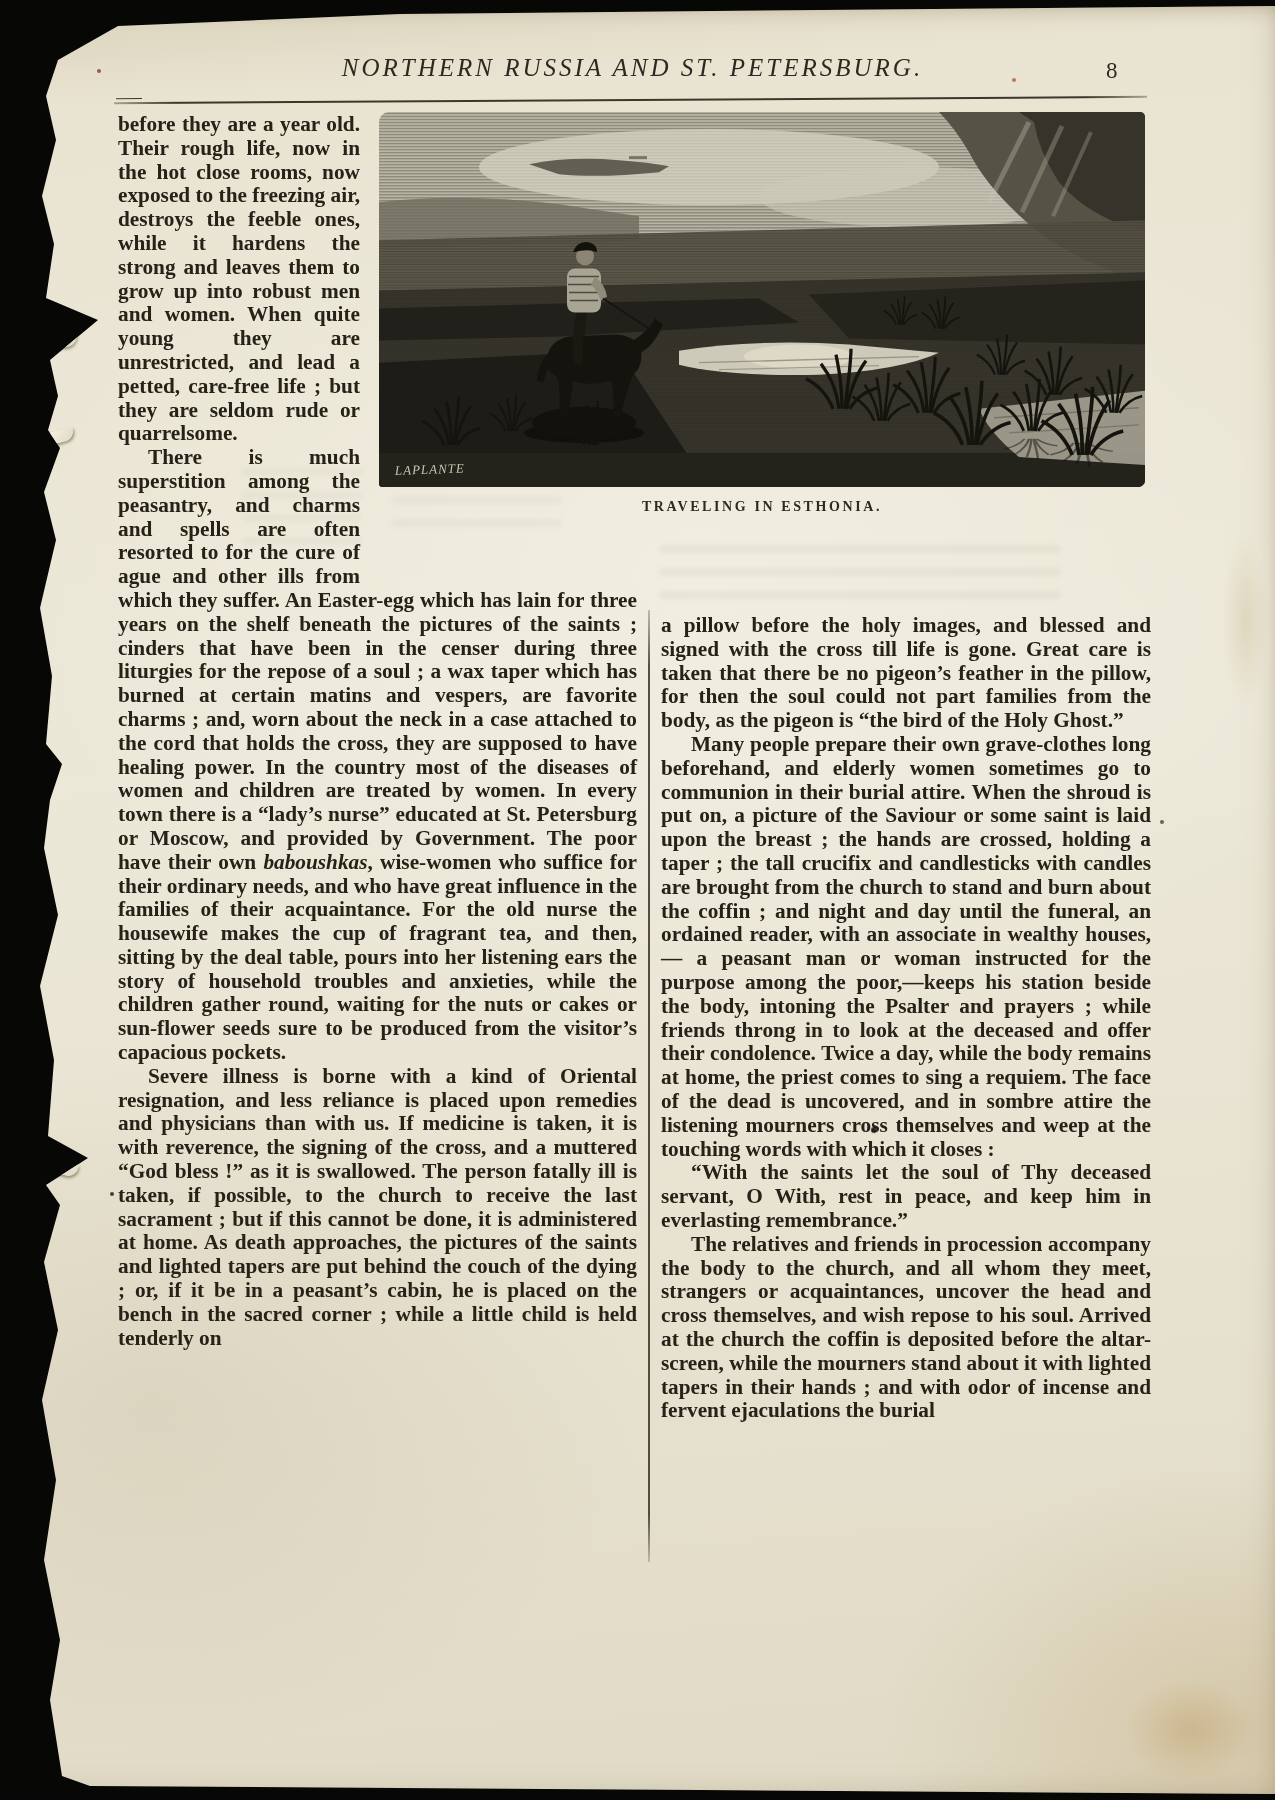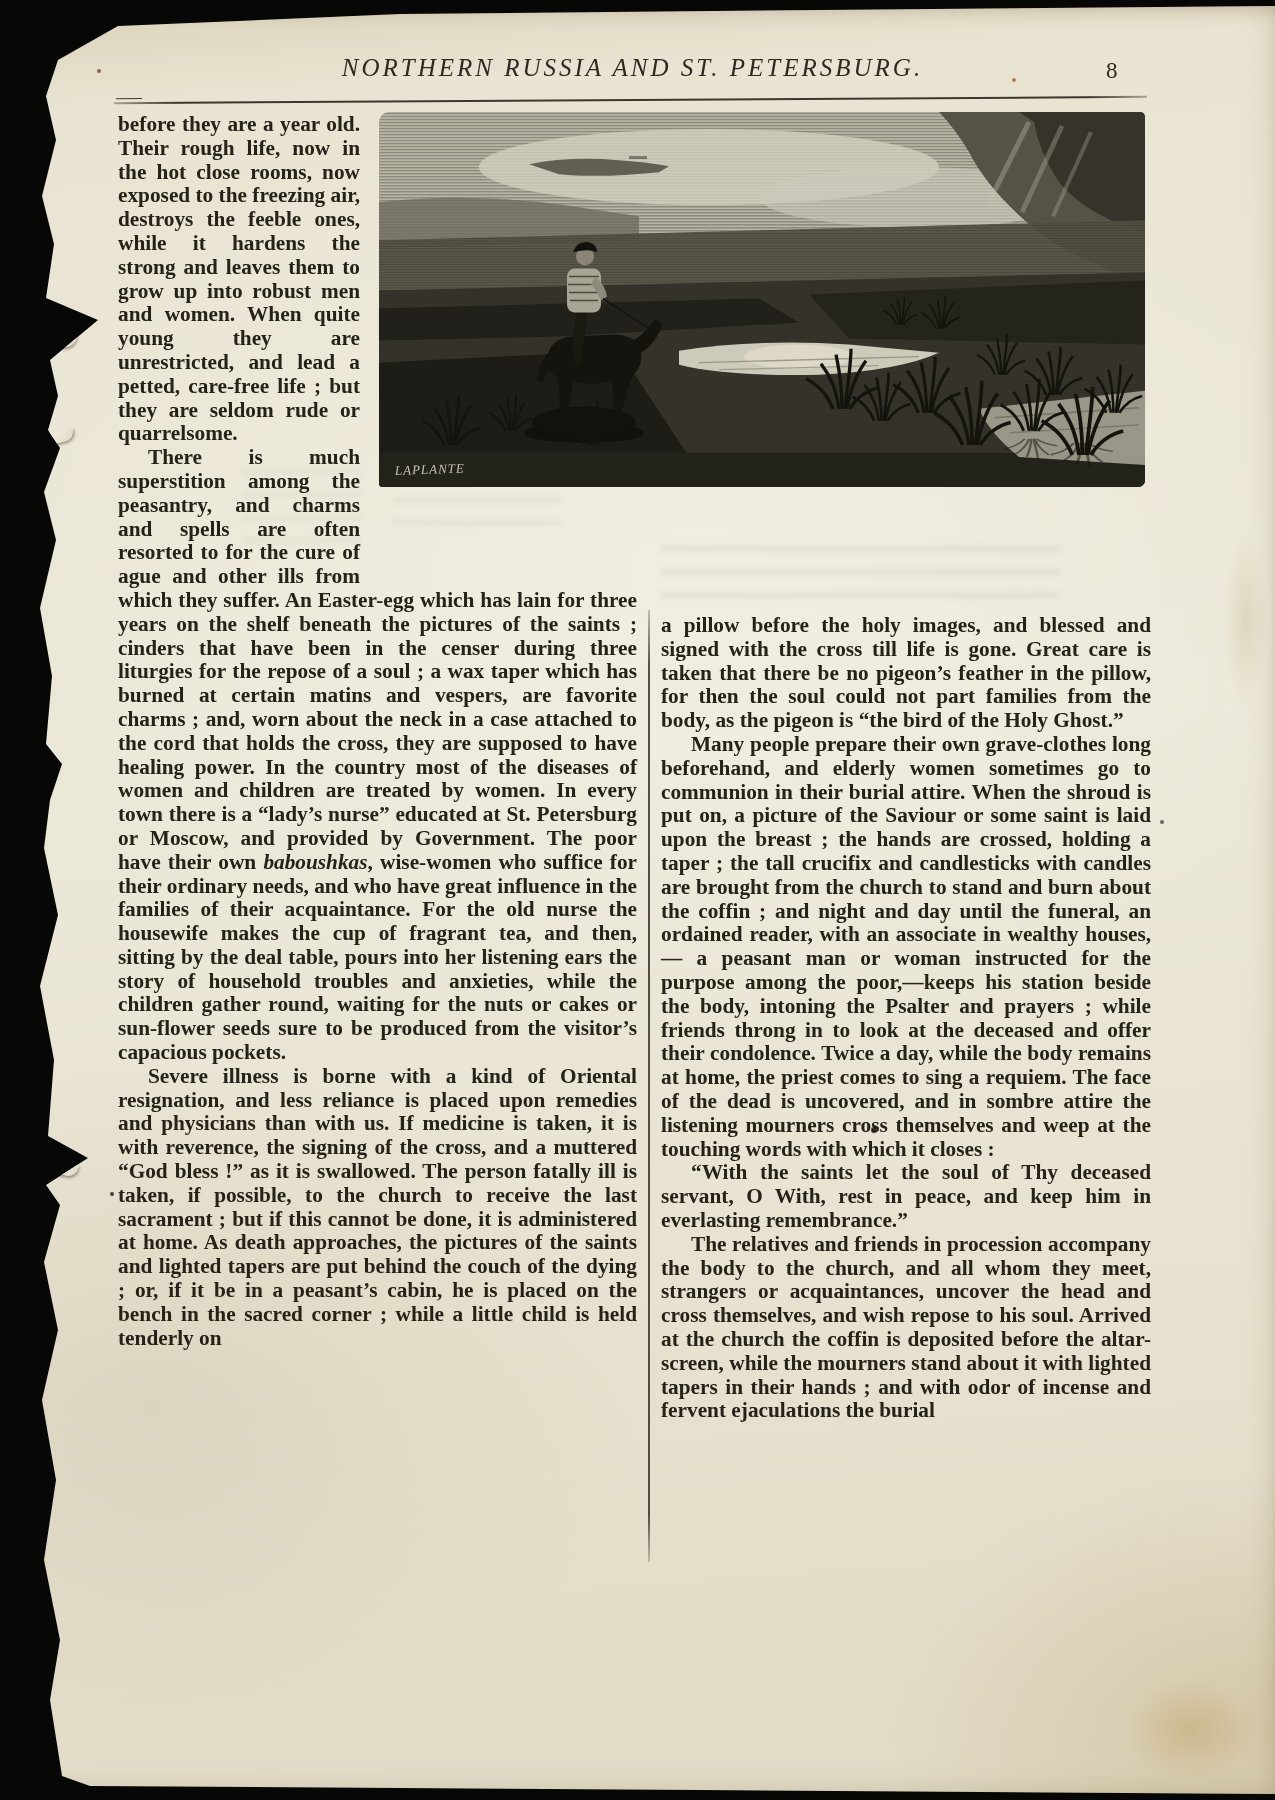--- a/index.html
+++ b/index.html
@@ -201,6 +201,7 @@
     </svg>
   </div>
 
+  <div class="caption">TRAVELING IN ESTHONIA.</div>
 
   <div class="column col-left">
     <div class="img-spacer"></div>

